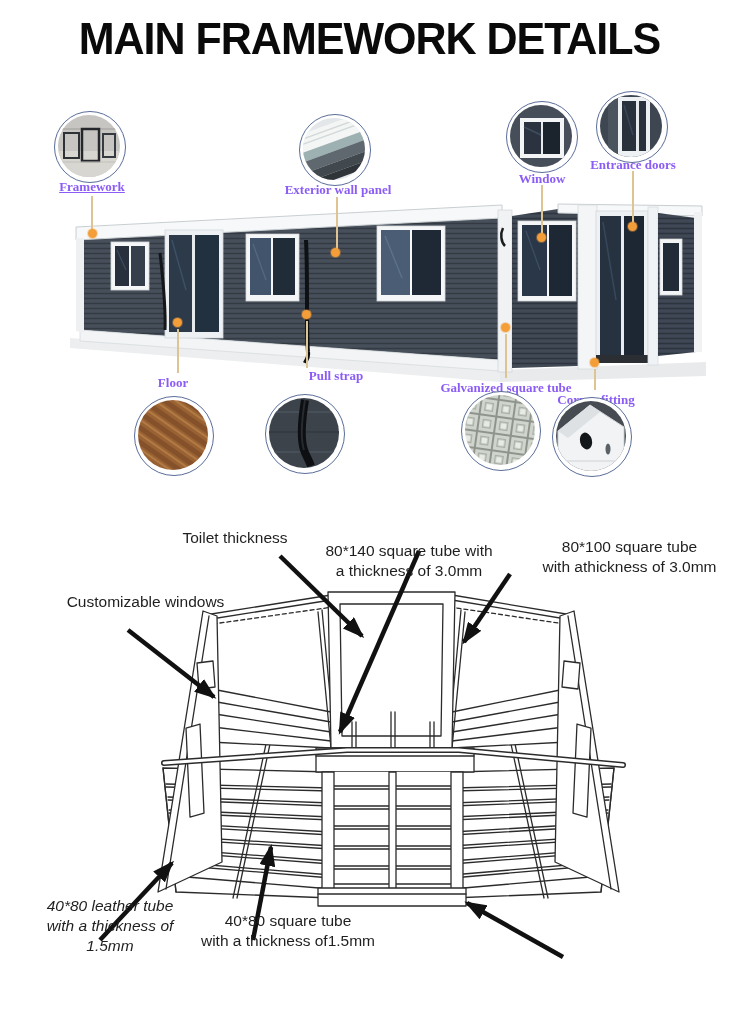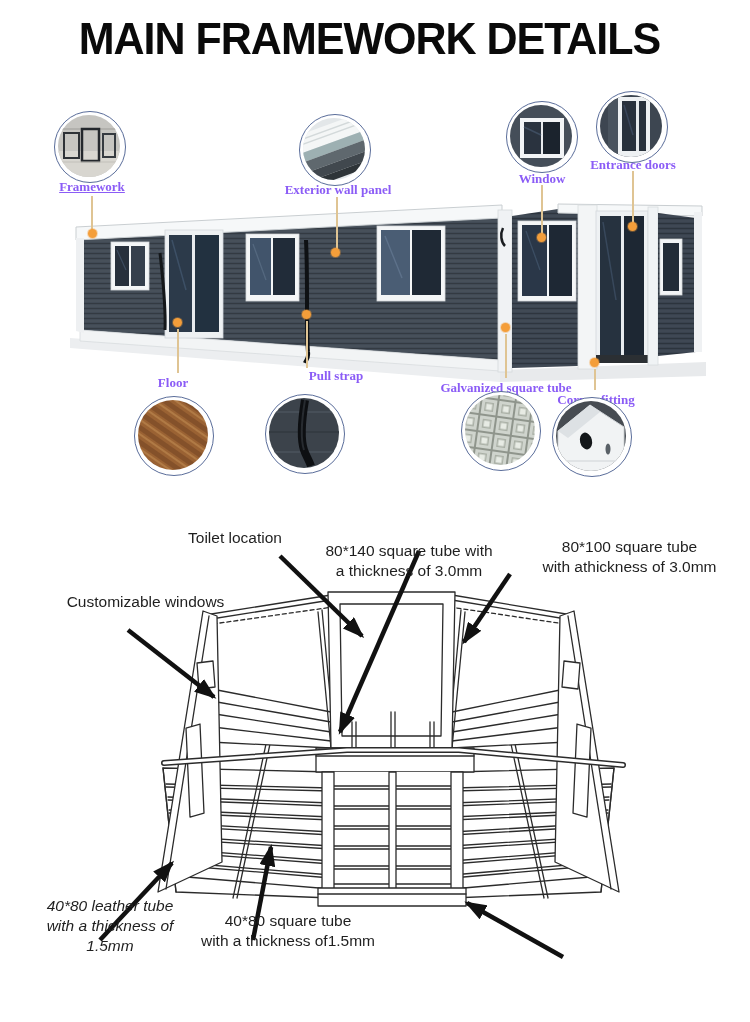--- a/index.html
+++ b/index.html
@@ -365,7 +365,7 @@
     </g>
   </svg>
 
-  <div class="anno" style="left:160px;top:528px;width:150px;">Toilet location</div>
+  <div class="anno" style="left:160px;top:528px;width:150px;">Toilet thickness</div>
   <div class="anno" style="left:309px;top:505px;width:200px;margin-top:36px;">80*140 square tube with
 a thickness of 3.0mm</div>
   <div class="anno" style="left:527px;top:537px;width:205px;">80*100 square tube

